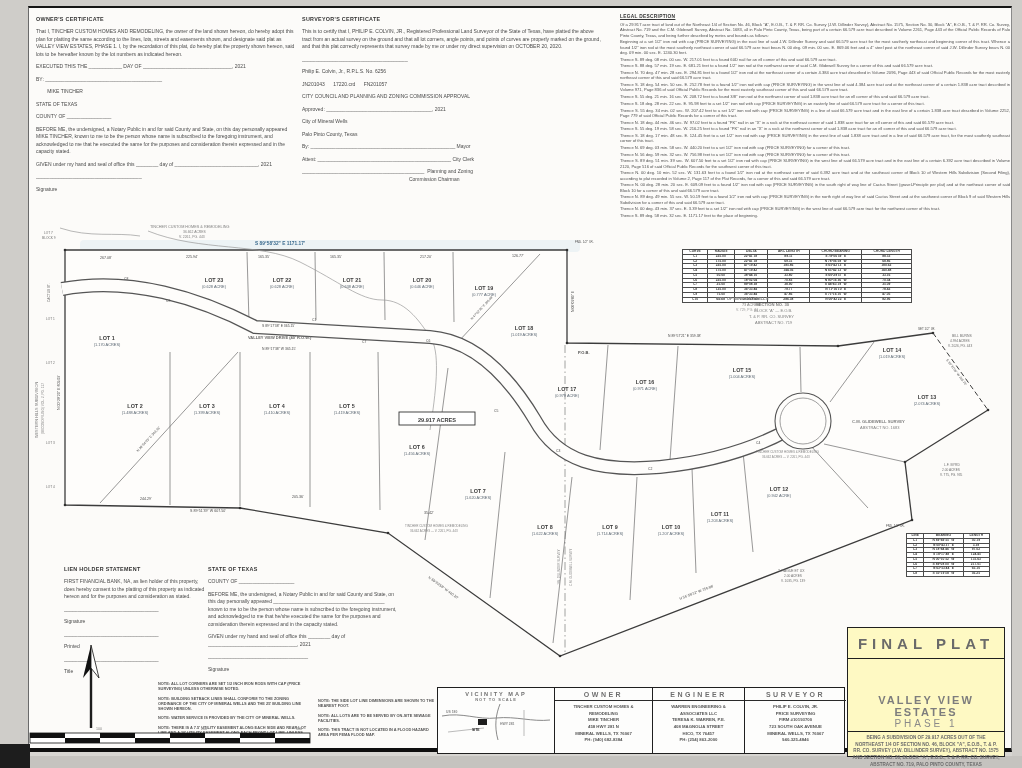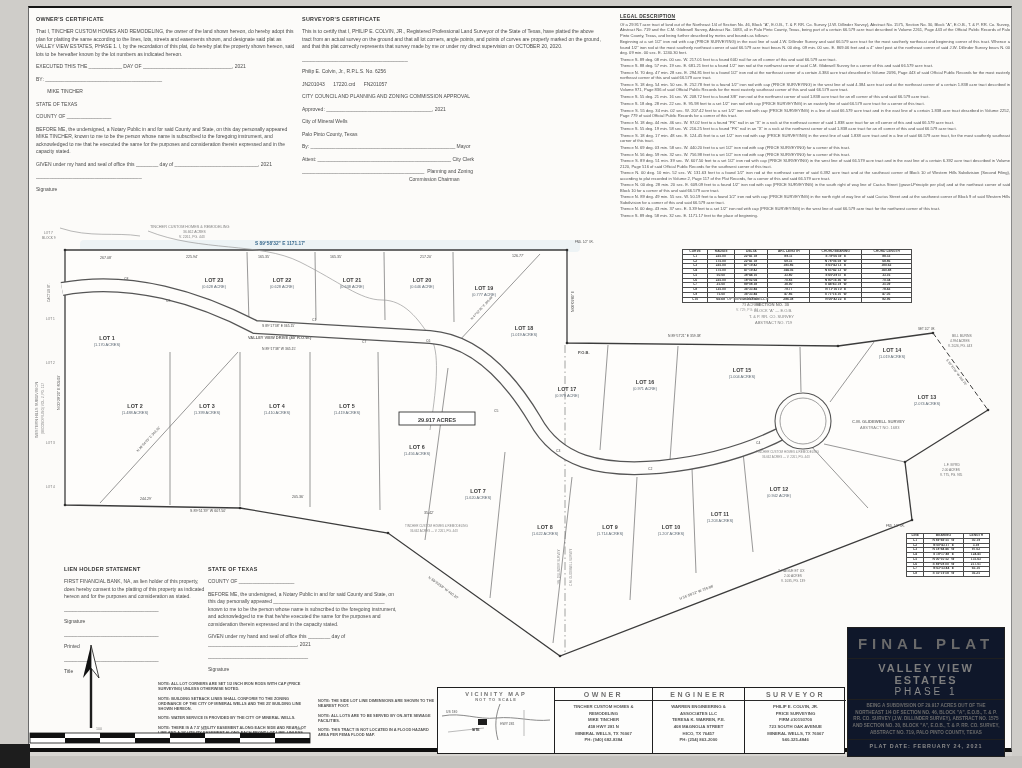--- a/index.html
+++ b/index.html
@@ -60,7 +60,7 @@
 
   .title-block {
     position:absolute; left:847px; top:627px; width:158px; height:130px;
-    border:1.6px solid #1f1f1f; background:#0f172a; text-align:center;
+    border:1.6px solid #1f1f1f; background:#fef9c3; text-align:center;
   }
   .tb-row { border-bottom:1.2px solid #1f1f1f; }
   .tb1 { font-size:15px; letter-spacing:5px; color:#6a6a6a; font-weight:bold; padding:7px 0 6px; }

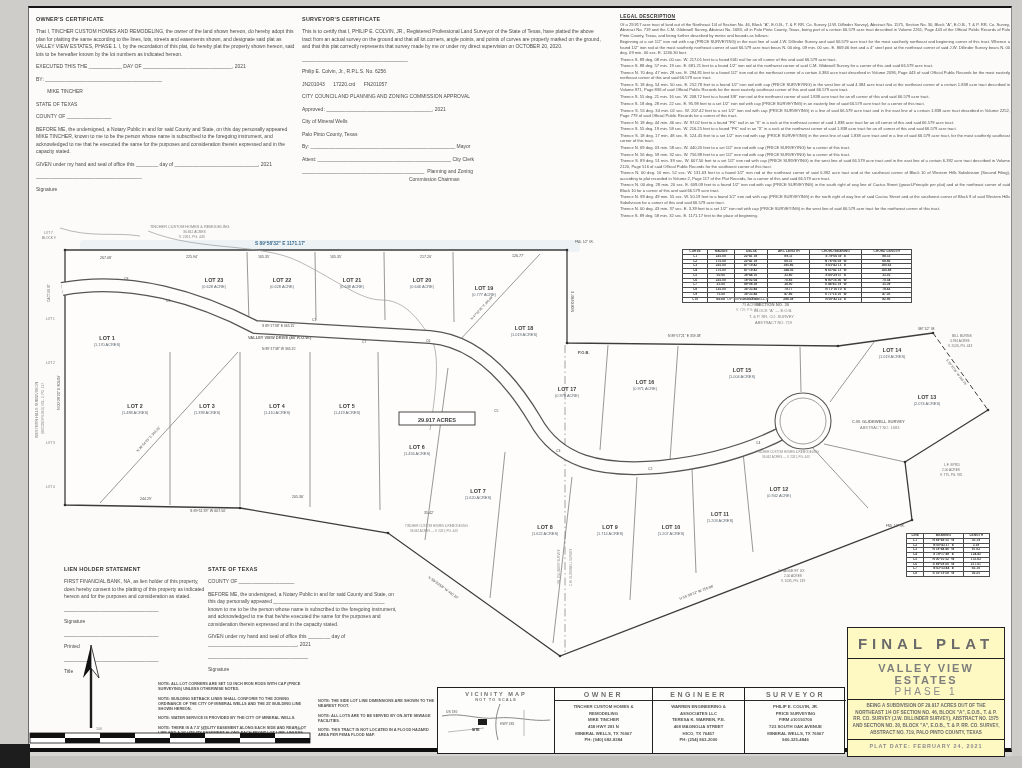--- a/index.html
+++ b/index.html
@@ -65,7 +65,7 @@
   .tb-row { border-bottom:1.2px solid #1f1f1f; }
   .tb1 { font-size:15px; letter-spacing:5px; color:#6a6a6a; font-weight:bold; padding:7px 0 6px; }
   .tb2 { padding:3px 0 2px; }
-  .tb2 .l2 { font-size:11px; letter-spacing:2px; color:#7d7d7d; font-weight:bold; display:block; }
+  .tb2 .l2 { font-size:11px; letter-spacing:2px; color:#7d7d7d; font-weight:bold; display:block;margin-top:32px; }
   .tb2 .l3 { font-size:10px; letter-spacing:3px; color:#8a8a8a; font-weight:normal; display:block; }
   .tb3 { font-size:4.6px; font-weight:bold; color:#6b6b6b; padding:3px 4px; line-height:1.45; min-height:40px; }
   .tb4 { font-size:5.4px; font-weight:bold; letter-spacing:1px; color:#8a8a8a; padding:3px 0; }

